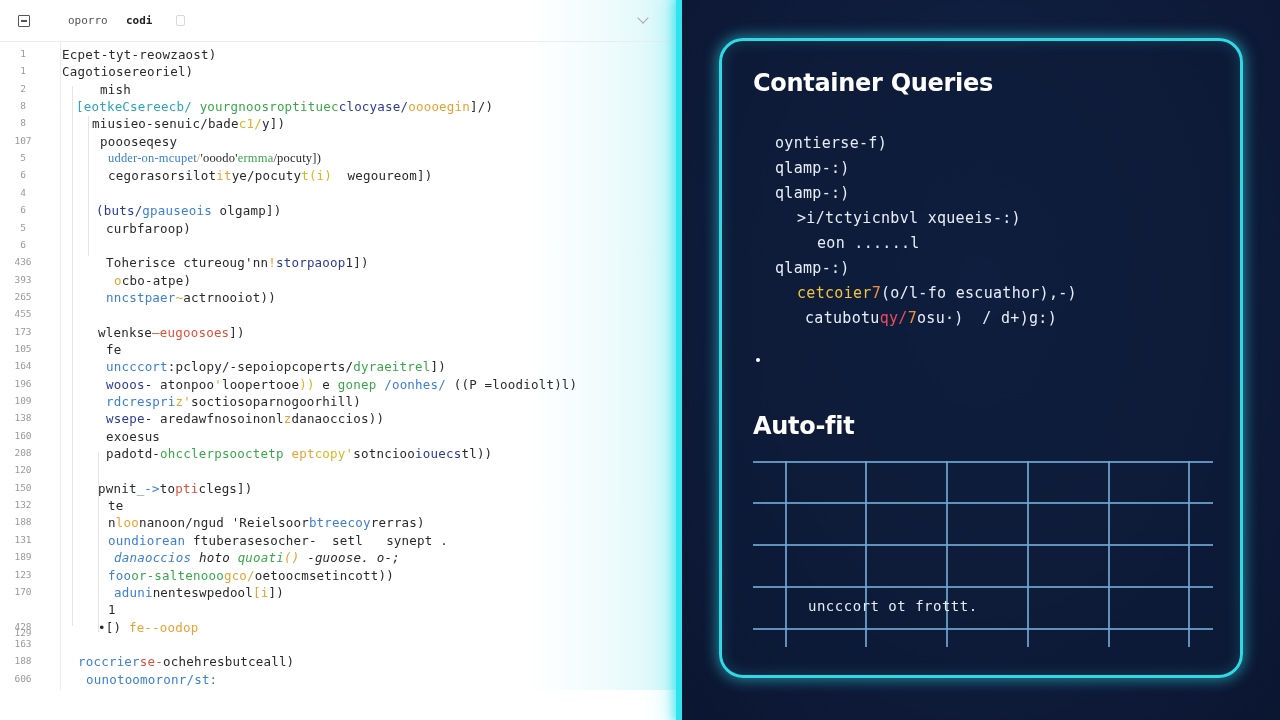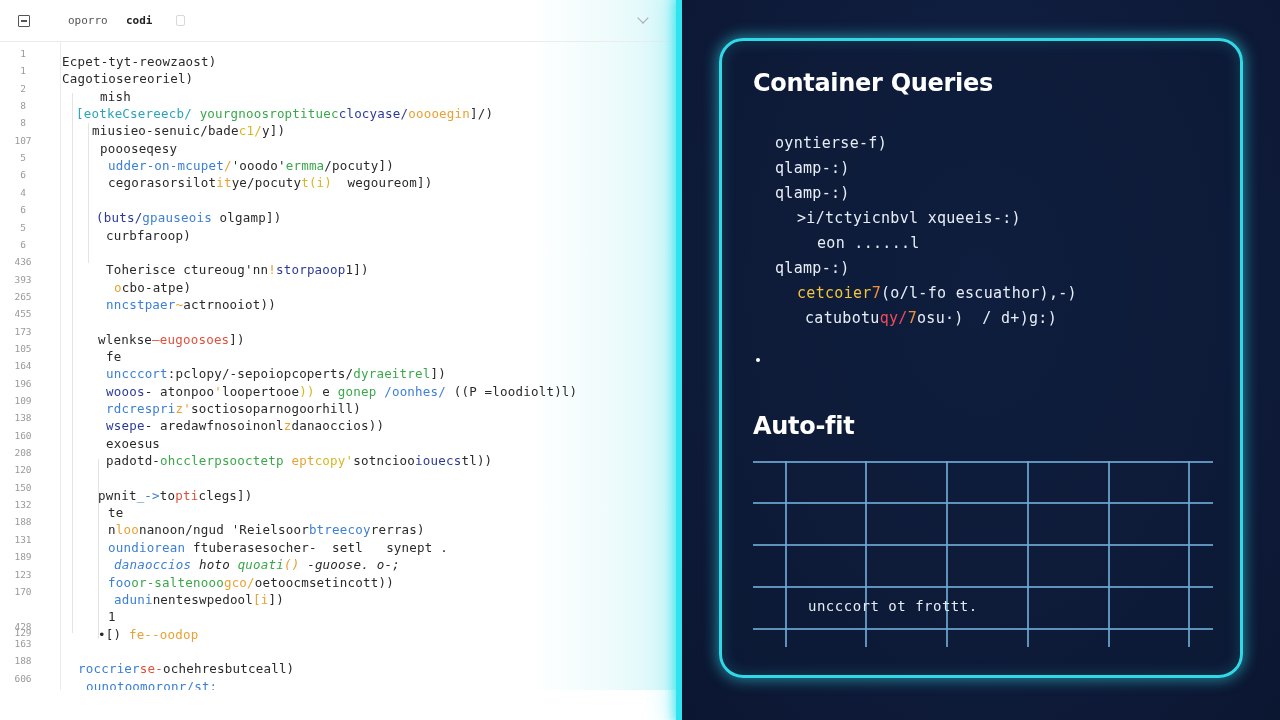--- a/index.html
+++ b/index.html
@@ -49,7 +49,7 @@
     .gutter-divider {
       position: absolute; left: 60px; top: 42px; width: 1px; height: 648px; background: #ececec;
     }
-    .code-area { position: absolute; left: 0; top: 49px; width: 680px; height: 648px; padding-left: 28px; }
+    .code-area { position: absolute; left: 0; top: 42px; width: 680px; height: 648px; padding-left: 28px; }
     .code-line {
       position: absolute; white-space: pre;
       font-family: "DejaVu Sans Mono", monospace; font-size: 12.5px; color: #2a2a2a;

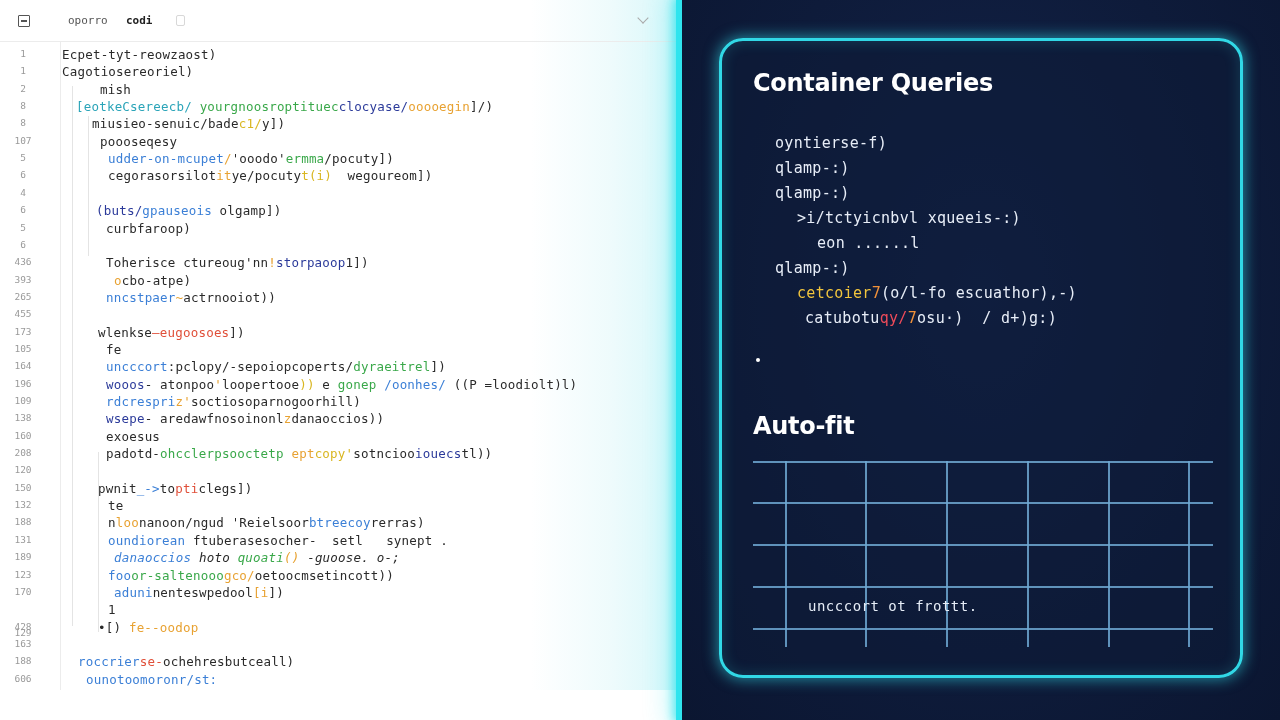--- a/index.html
+++ b/index.html
@@ -174,7 +174,7 @@
       <div class="code-line" style="top: 57.05px; left: 76px;"><span class="c-teal">[eotkeCsereecb/ </span><span class="c-green">yourgnoosroptituec</span><span class="c-navy">clocyase/</span><span class="c-orange">ooooegin</span><span>]/)</span></div>
       <div class="code-line" style="top: 74.4px; left: 92px;"><span>miusieo-senuic/bade</span><span class="c-yellow">c1/</span><span>y])</span></div>
       <div class="code-line" style="top: 91.75px; left: 100px;"><span>poooseqesy</span></div>
-      <div class="code-line" style="top: 109.1px; left: 108px;"><span class="c-blue">udder-on-mcupet</span><span class="c-orange">/</span><span>'ooodo'</span><span class="c-green">ermma</span><span>/pocuty])</span></div>
+      <div class="code-line" style="top: 109.1px; left: 108px; font-family: Liberation Serif, serif;"><span class="c-blue">udder-on-mcupet</span><span class="c-orange">/</span><span>'ooodo'</span><span class="c-green">ermma</span><span>/pocuty])</span></div>
       <div class="code-line" style="top: 126.45px; left: 108px;"><span>cegorasorsilot</span><span class="c-orange">it</span><span>ye/pocuty</span><span class="c-yellow">t(i)</span><span>  wegoureom])</span></div>
       <div class="code-line" style="top: 143.8px; left: 62px;"><span></span></div>
       <div class="code-line" style="top: 161.15px; left: 96px;"><span class="c-navy">(buts/</span><span class="c-blue">gpauseois</span><span> olgamp])</span></div>

